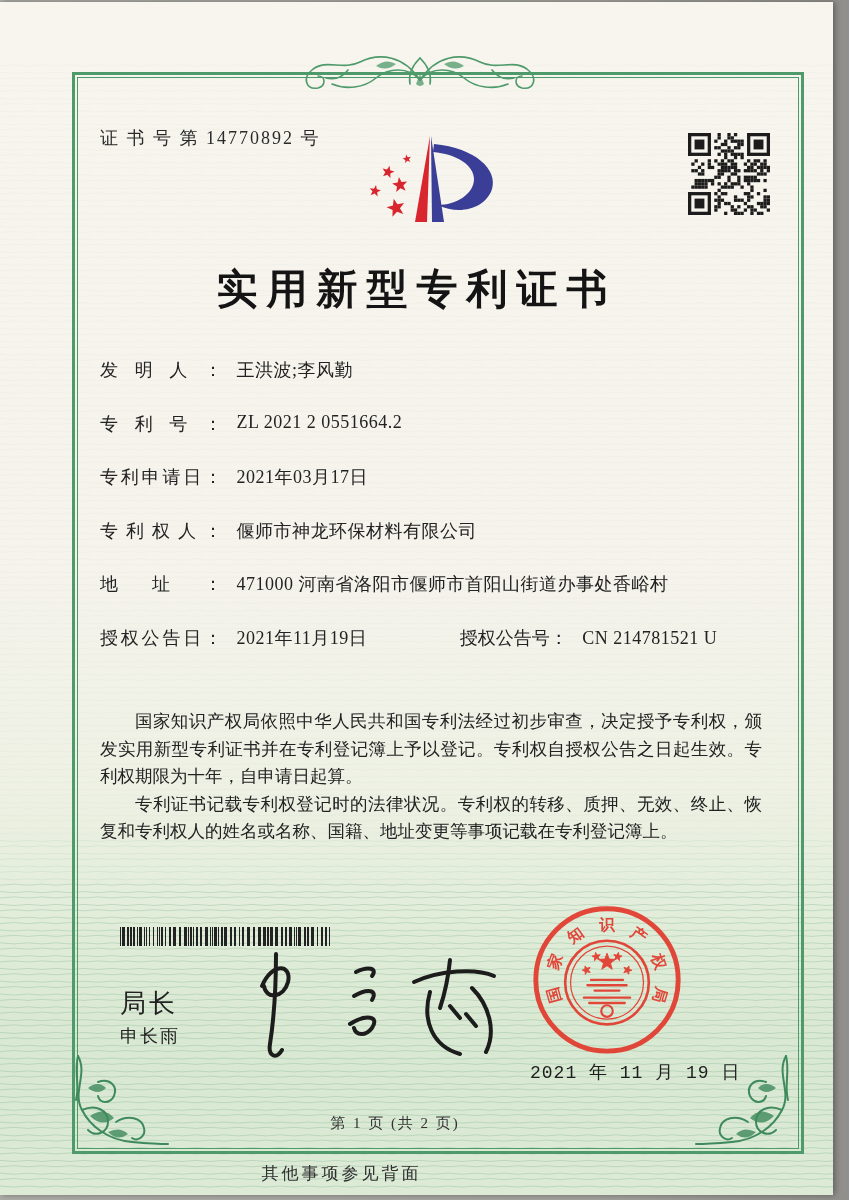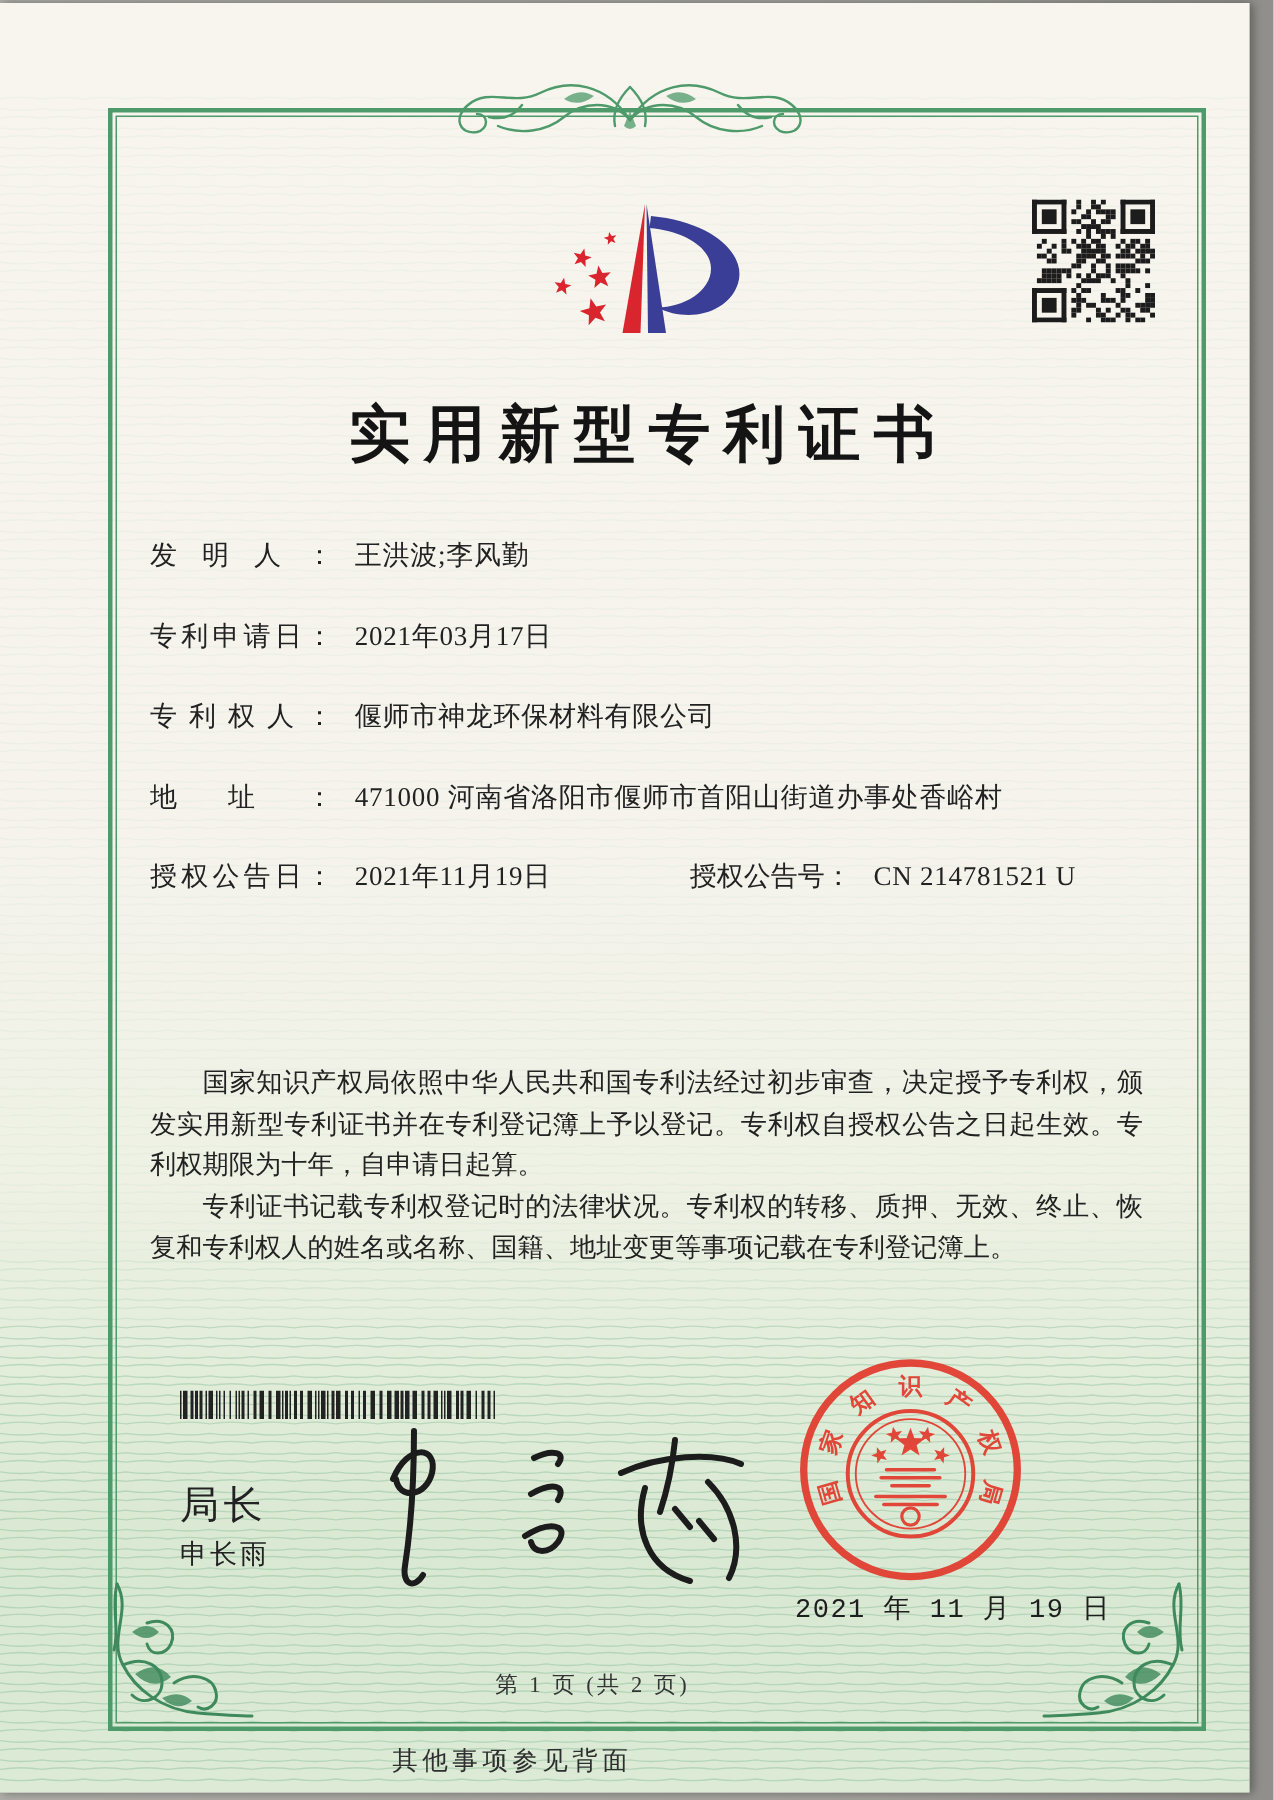--- a/index.html
+++ b/index.html
@@ -290,6 +290,7 @@
     </g>
   </svg>
 
+  <div class="cert-no">证 书 号 第 14770892 号</div>
 
   <svg class="logo" width="156" height="104" viewBox="0 0 156 104">
     <path d="M78,8 L63,94 L75,94 Z" fill="#d9252e"></path>

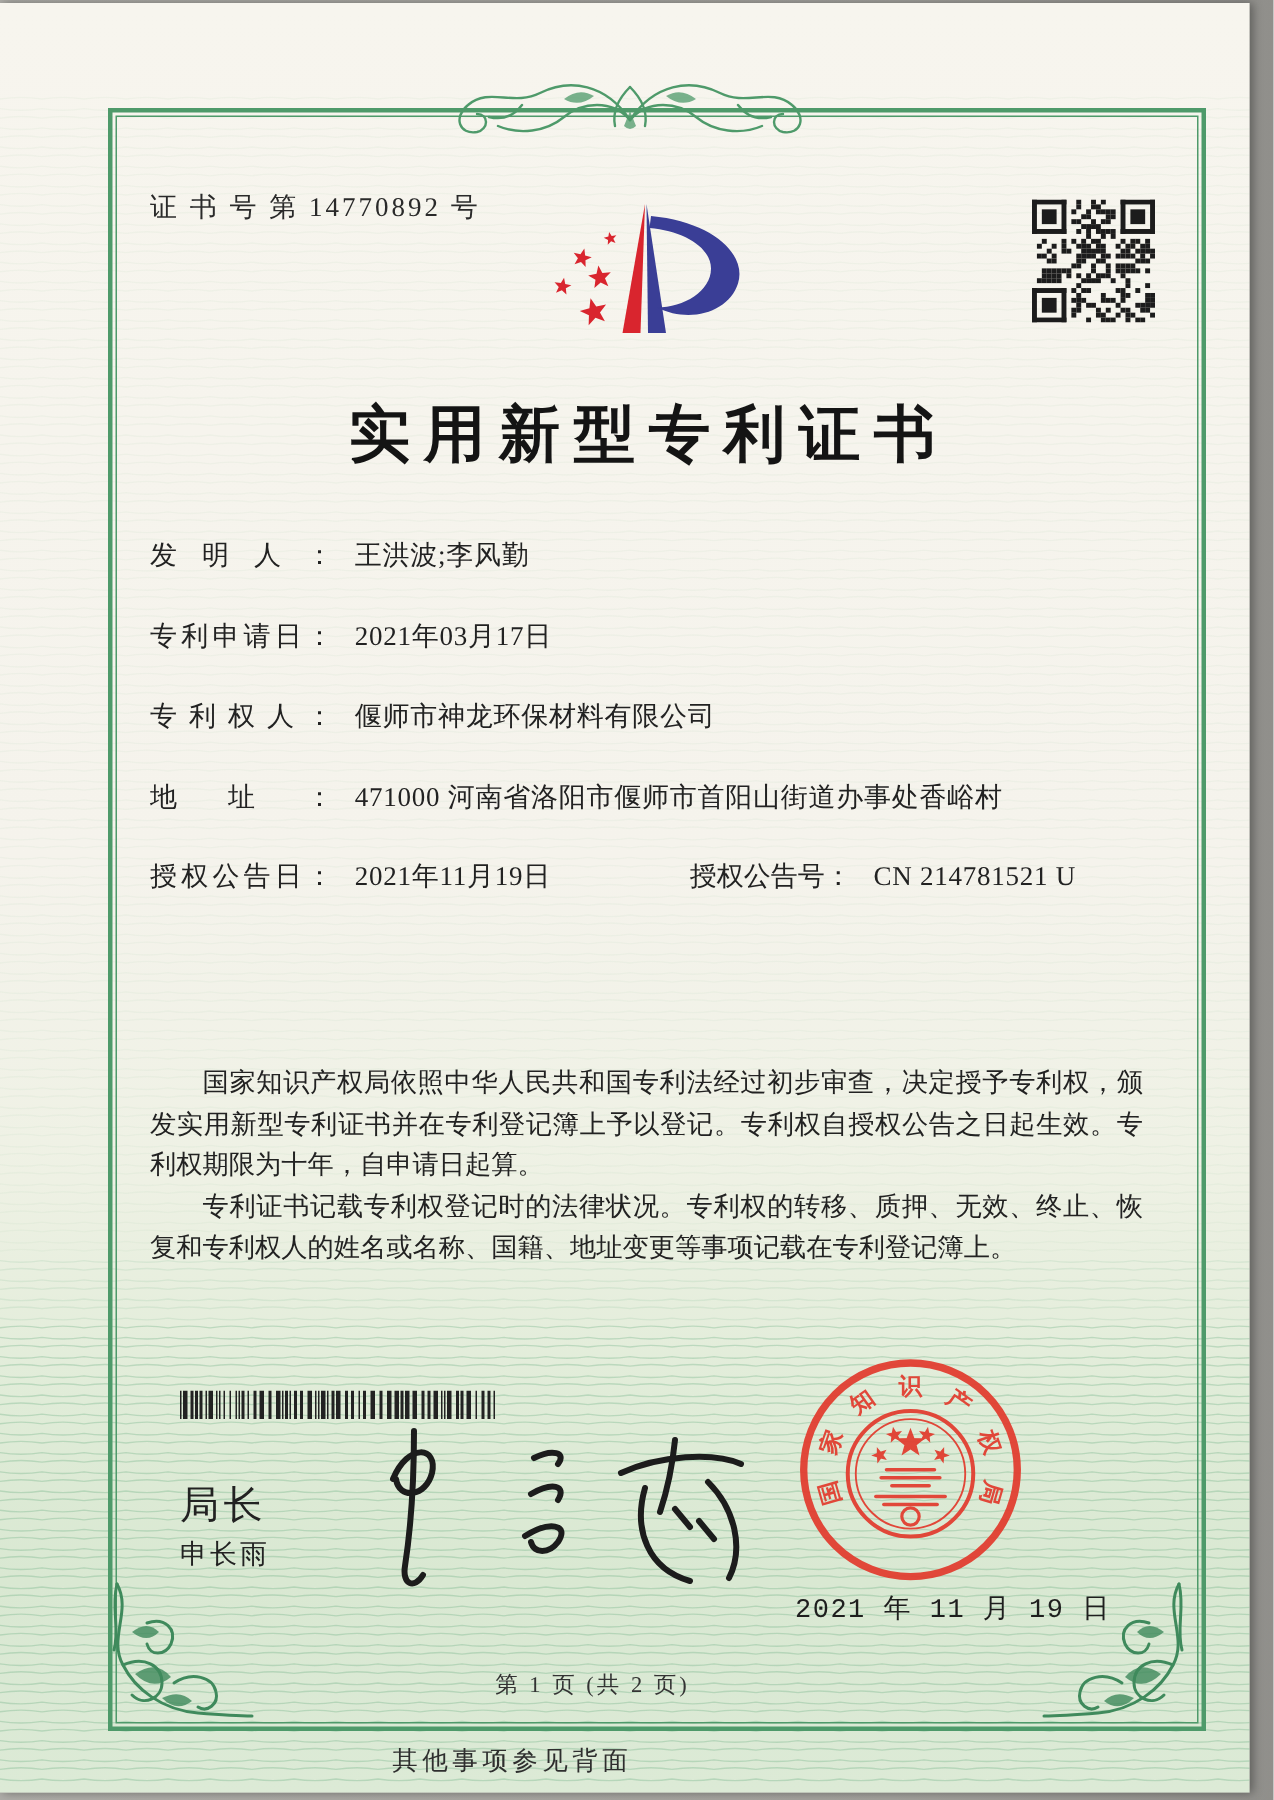--- a/index.html
+++ b/index.html
@@ -27,7 +27,7 @@
   .logo{position:absolute;left:352px;top:126px;z-index:3;}
   .qr{position:absolute;left:688px;top:131px;z-index:3;}
   .title{
-    position:absolute;left:16px;top:260px;width:833px;margin:0;z-index:3;
+    position:absolute;left:0;top:260px;width:833px;margin:0;z-index:3;
     text-align:center;font-size:41px;font-weight:bold;color:#141414;letter-spacing:9px;
   }
   .fields{position:absolute;left:100px;top:356px;width:660px;z-index:3;}

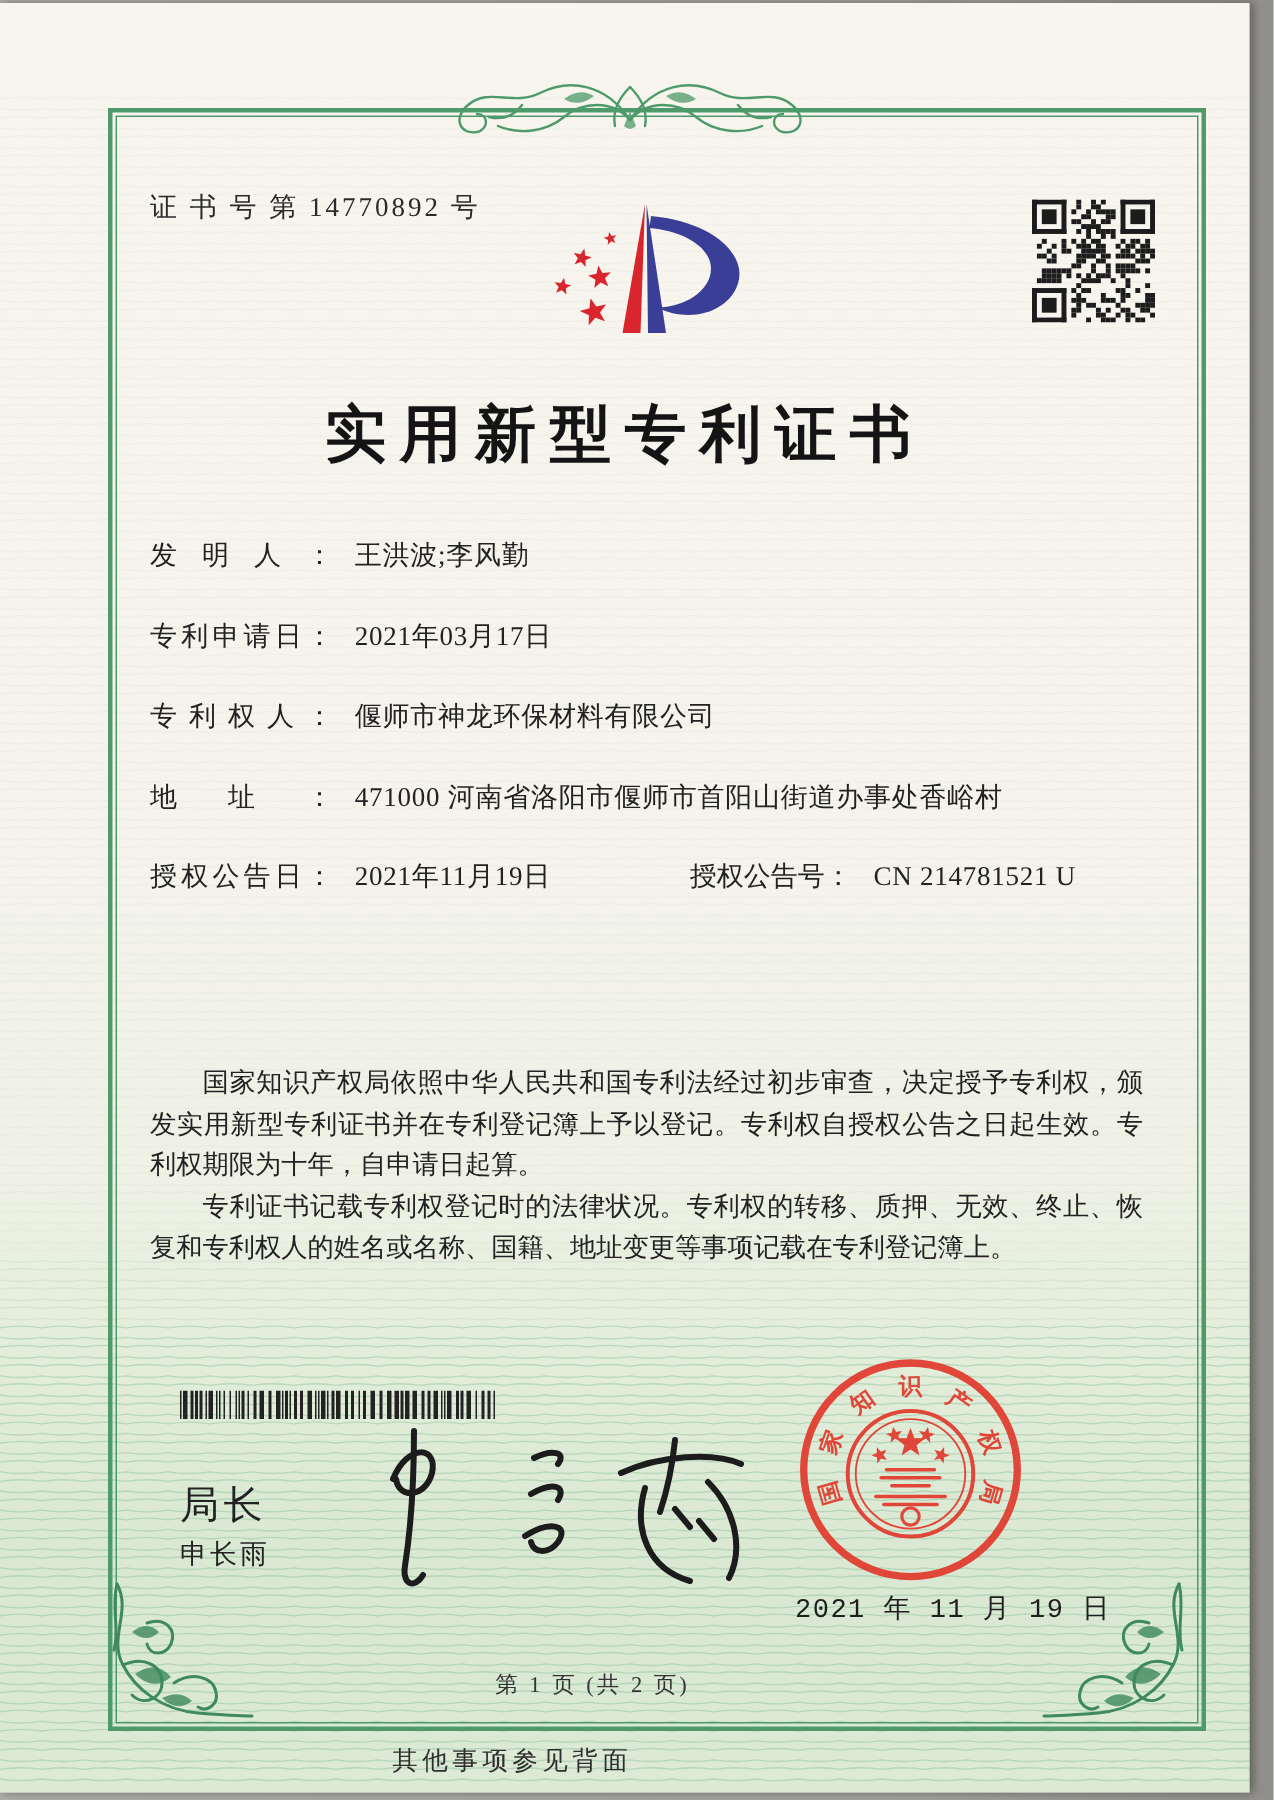--- a/index.html
+++ b/index.html
@@ -522,6 +522,10 @@
       <span class="fvalue">王洪波;李风勤</span>
     </div>
     <div class="frow">
+      <span class="flabel">专利号：</span>
+      <span class="fvalue">ZL 2021 2 0551664.2</span>
+    </div>
+    <div class="frow">
       <span class="flabel">专利申请日：</span>
       <span class="fvalue">2021年03月17日</span>
     </div>

